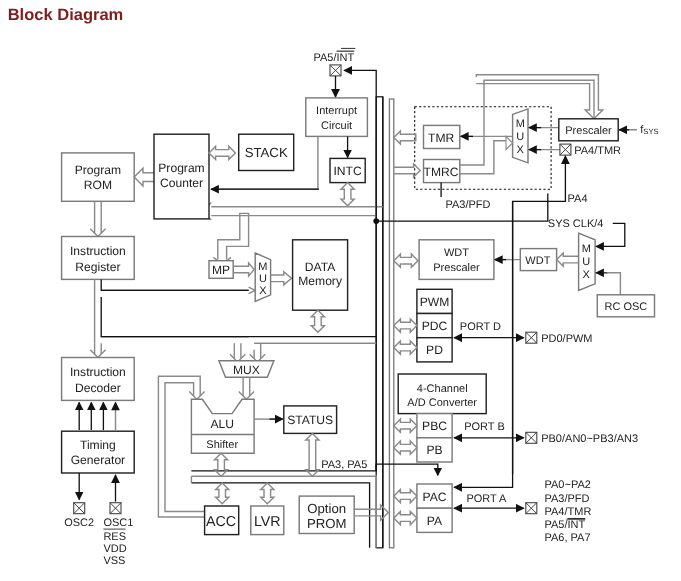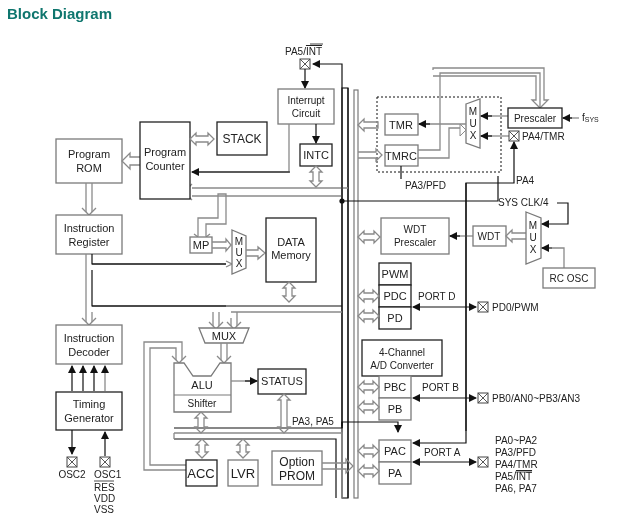--- a/index.html
+++ b/index.html
@@ -4,7 +4,7 @@
 <style>
   html, body { margin: 0; padding: 0; background: #ffffff; }
   body { width: 619px; height: 528px; overflow: hidden; position: relative; font-family: "Liberation Sans", sans-serif; }
-  #title { position: absolute; left: 7px; top: 5px; font-size: 15px; font-weight: bold; color: #0f766e; font-family: "Liberation Sans", sans-serif; }
+  #title { position: absolute; left: 7px; top: 5px; font-size: 15px; font-weight: bold; color: #7f1d1d; font-family: "Liberation Sans", sans-serif; }
   svg { position: absolute; left: 0; top: 0; }
   svg text { font-family: "Liberation Sans", sans-serif; fill: #222; }
   .blk { fill: #fff; stroke: #7a7a7a; stroke-width: 1.3; }

